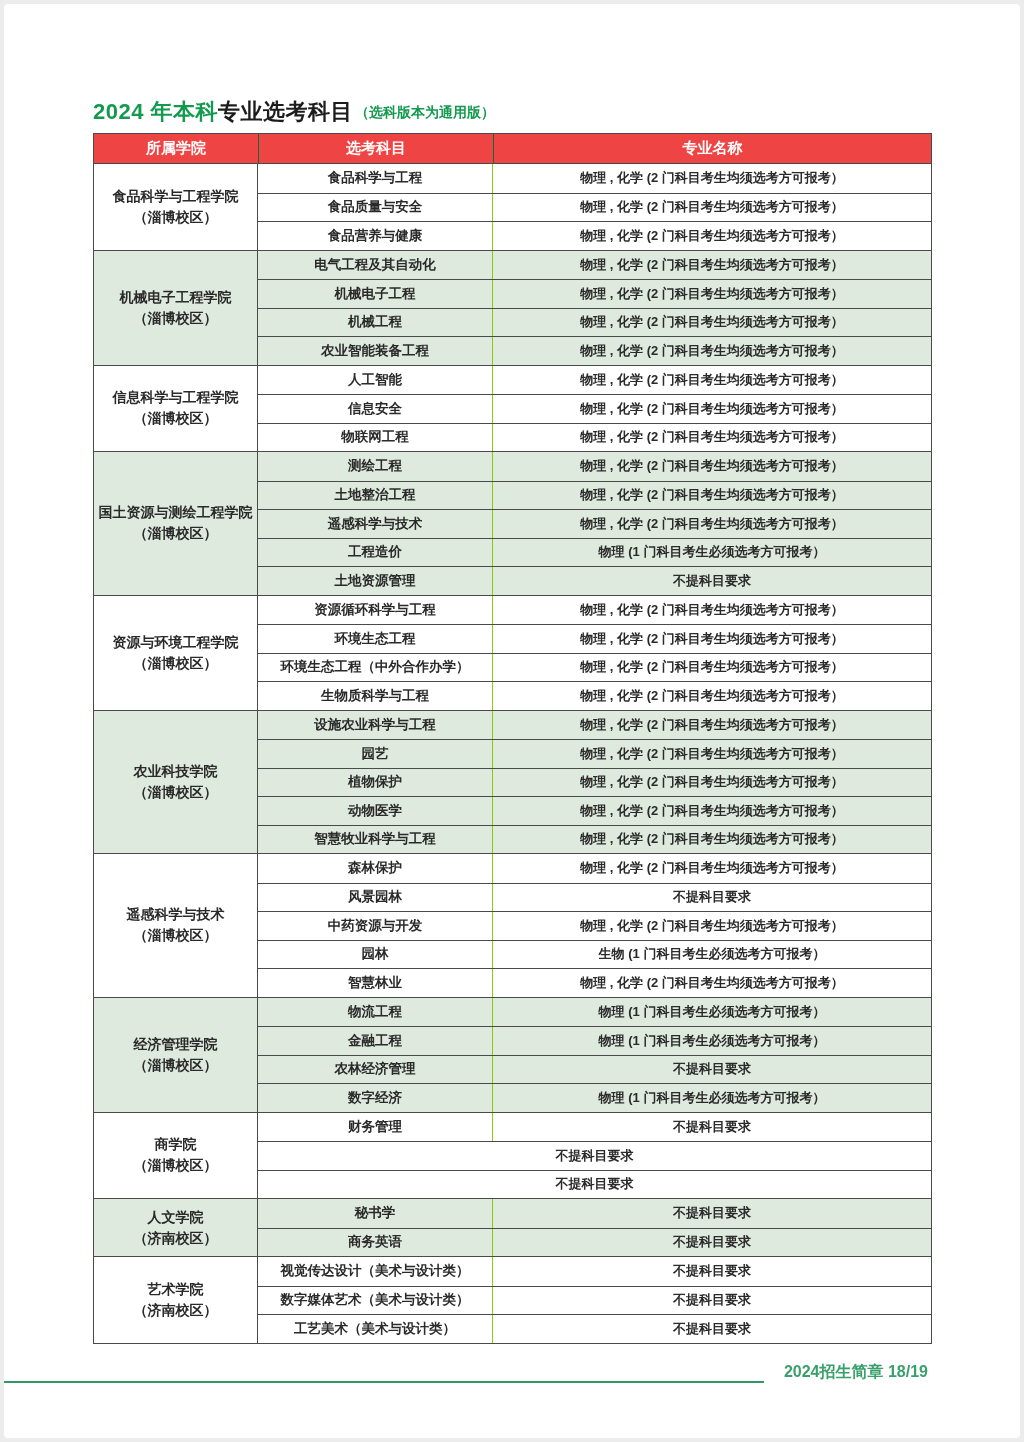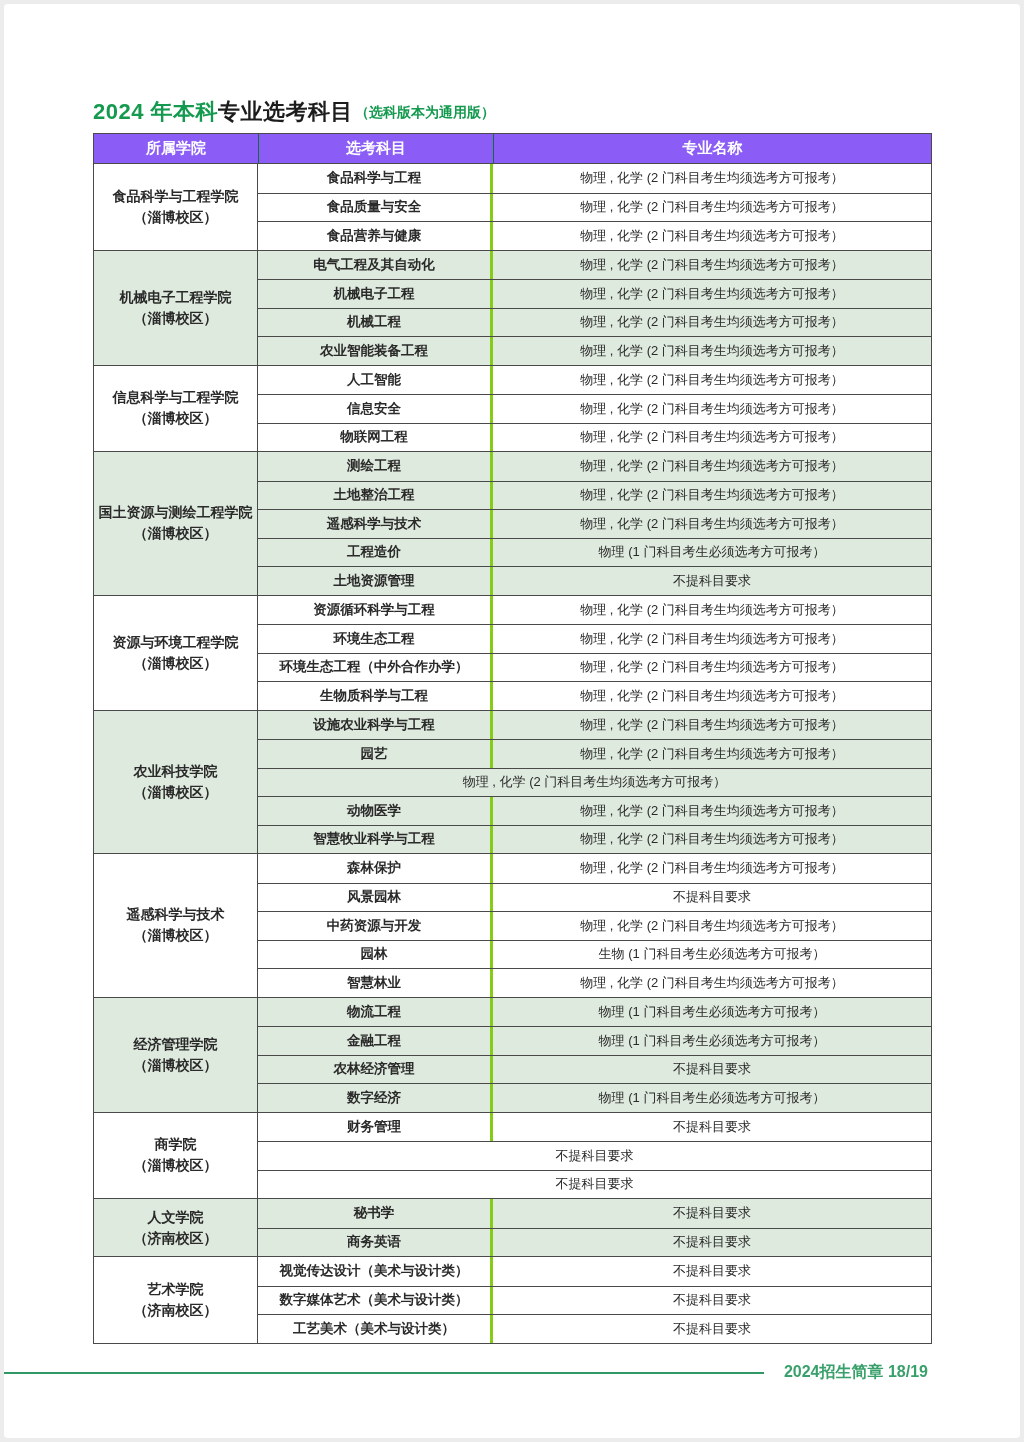--- a/index.html
+++ b/index.html
@@ -31,7 +31,7 @@
     background:#ffffff;
   }
   .thead{
-    display:flex;height:30px;background:#8b5cf6;
+    display:flex;height:30px;background:#ef4444;
     border-bottom:1px solid #4a4a4a;box-sizing:border-box;
   }
   .th{

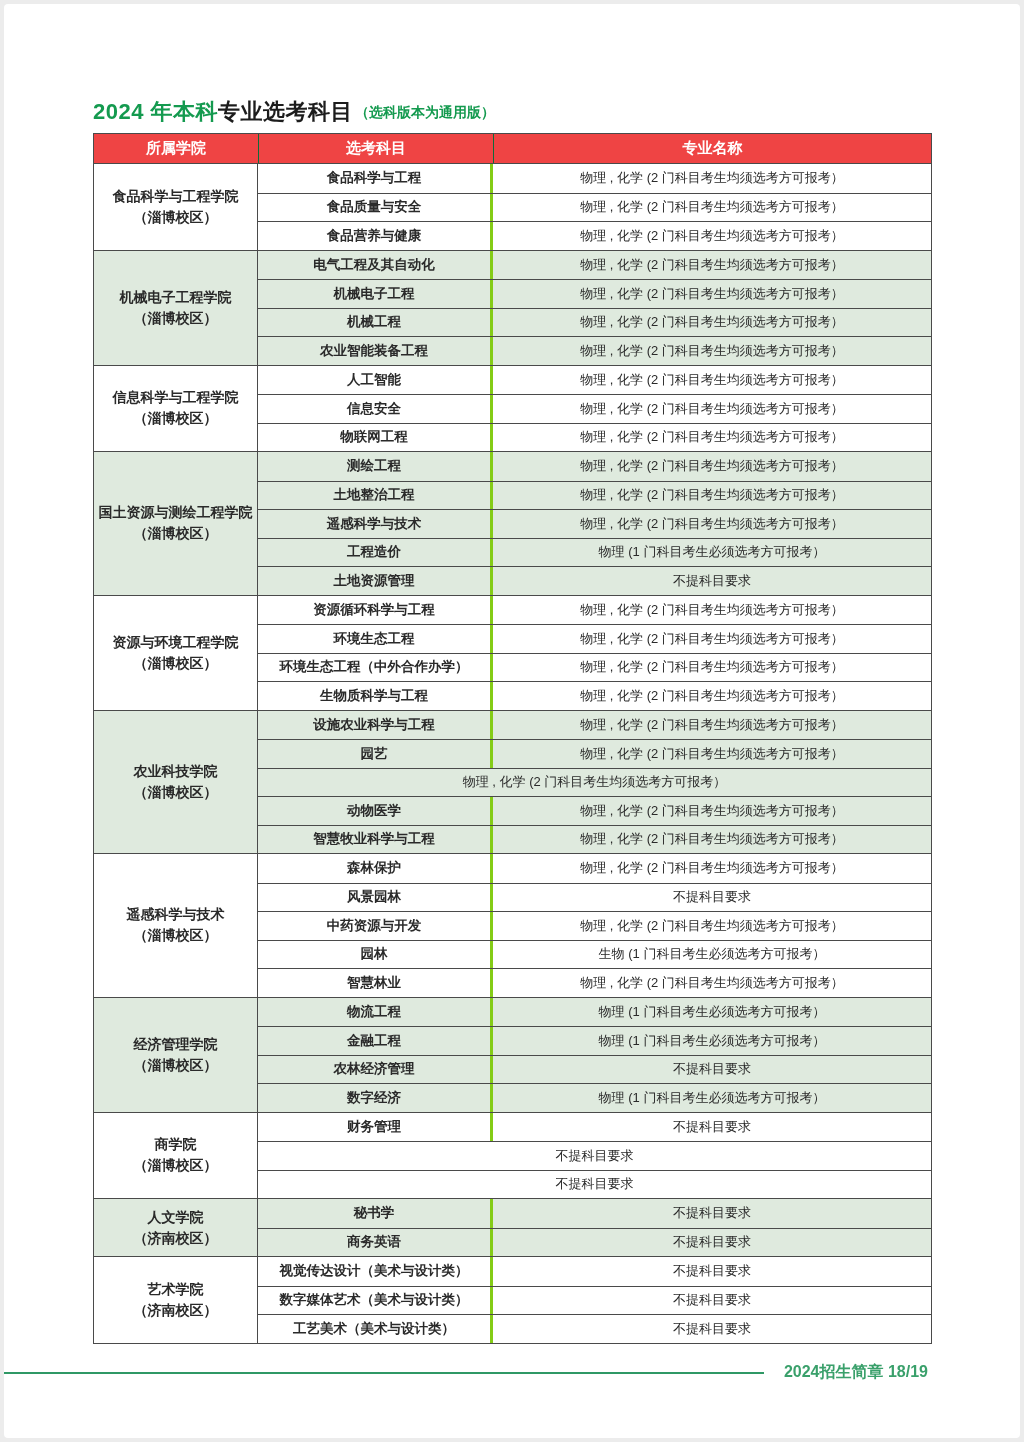--- a/index.html
+++ b/index.html
@@ -56,7 +56,7 @@
   .m-row{display:flex;height:28.5px;box-sizing:border-box;}
   .m-row + .m-row{border-top:1px solid #4a4a4a;}
   .major{
-    width:235px;box-sizing:border-box;border-right:3px solid #84cc16;
+    width:235px;box-sizing:border-box;border-right:1px solid #84cc16;
     display:flex;align-items:center;justify-content:center;
     color:#2a2a2a;font-size:13.5px;font-weight:700;white-space:nowrap;
   }

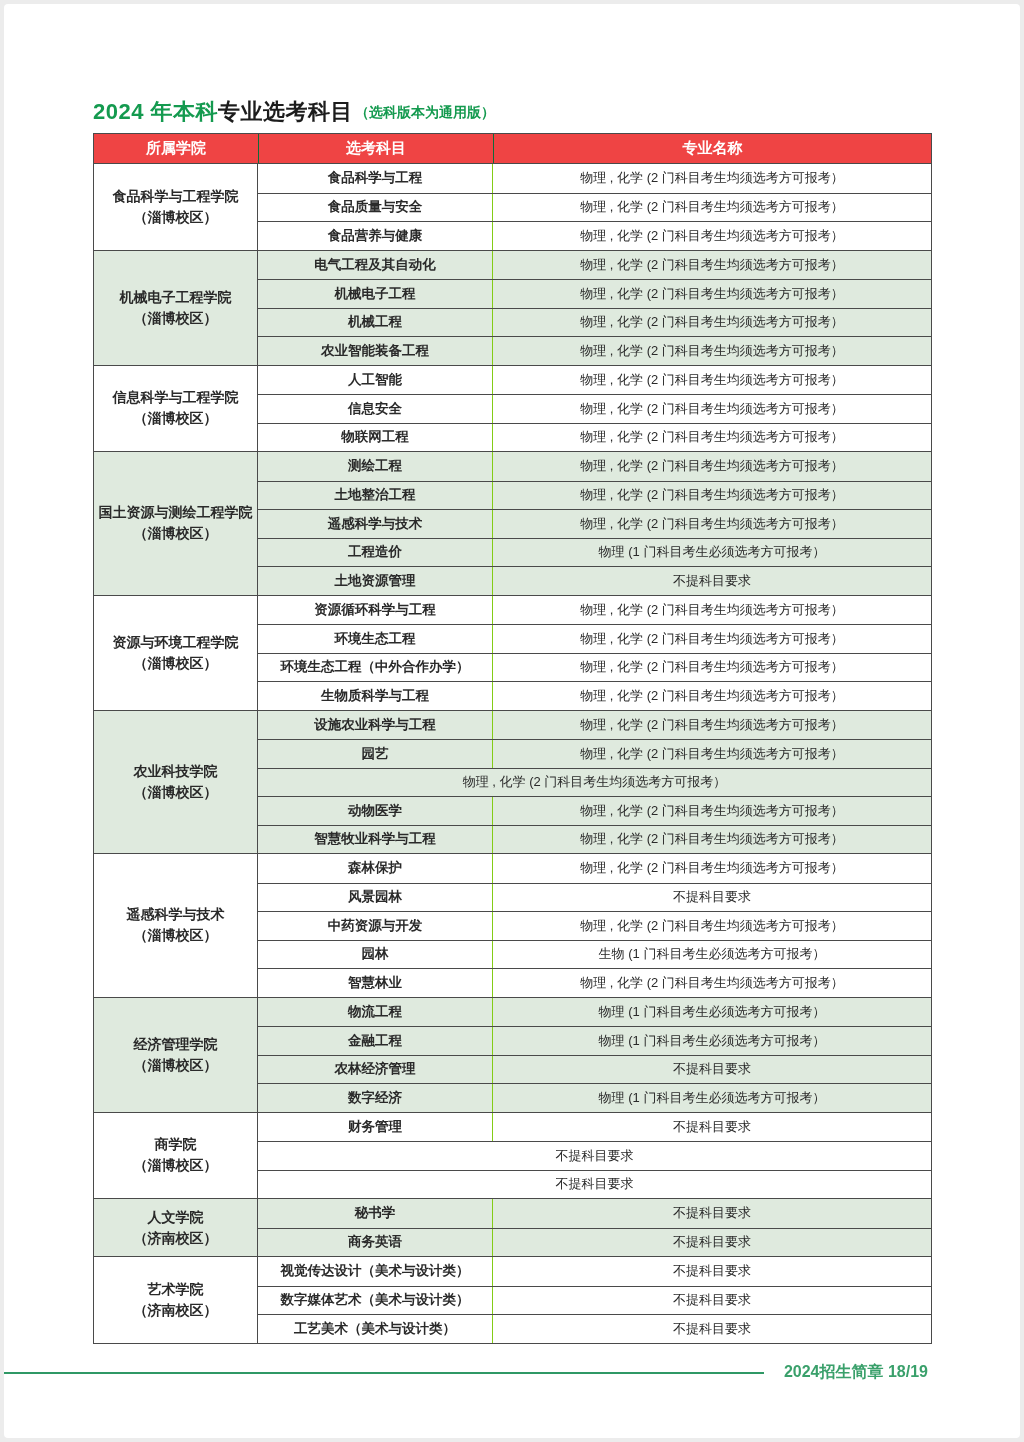--- a/index.html
+++ b/index.html
@@ -62,7 +62,7 @@
   }
   .subject{
     flex:1;display:flex;align-items:center;justify-content:center;
-    color:#2a2a2a;font-size:13px;font-weight:400;white-space:nowrap;
+    color:#2a2a2a;font-size:13px;font-weight:700;white-space:nowrap;
   }
   
   .footer{

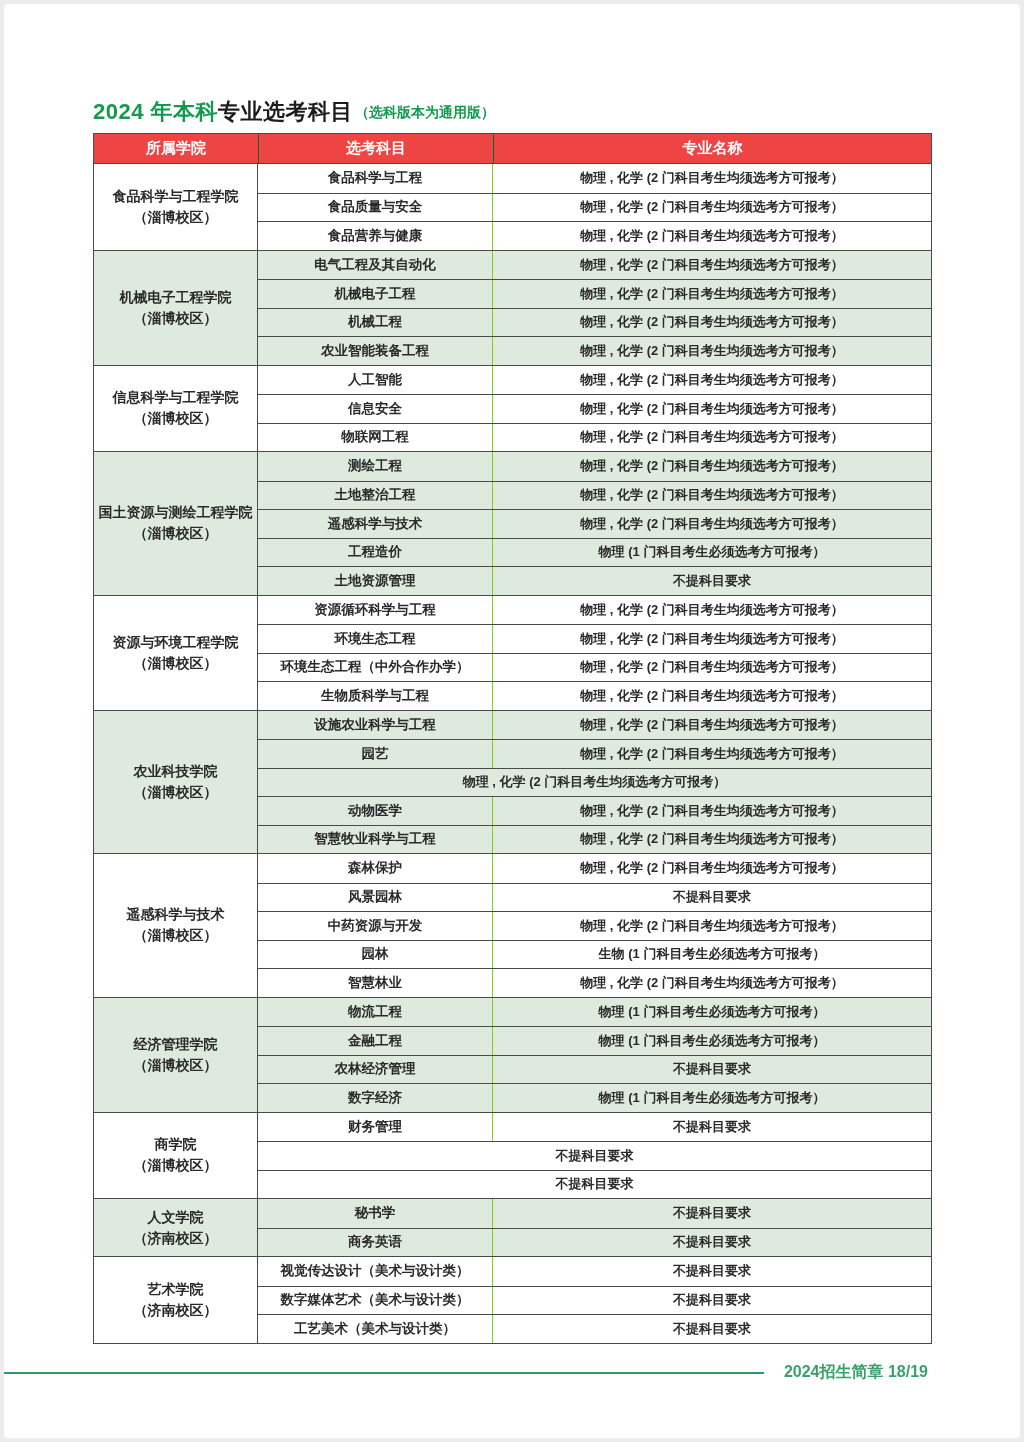--- a/index.html
+++ b/index.html
@@ -218,6 +218,7 @@
             <div class="subject">物理 , 化学 (2 门科目考生均须选考方可报考）</div>
           </div>
           <div class="m-row">
+            <div class="major">植物保护</div>
             <div class="subject">物理 , 化学 (2 门科目考生均须选考方可报考）</div>
           </div>
           <div class="m-row">

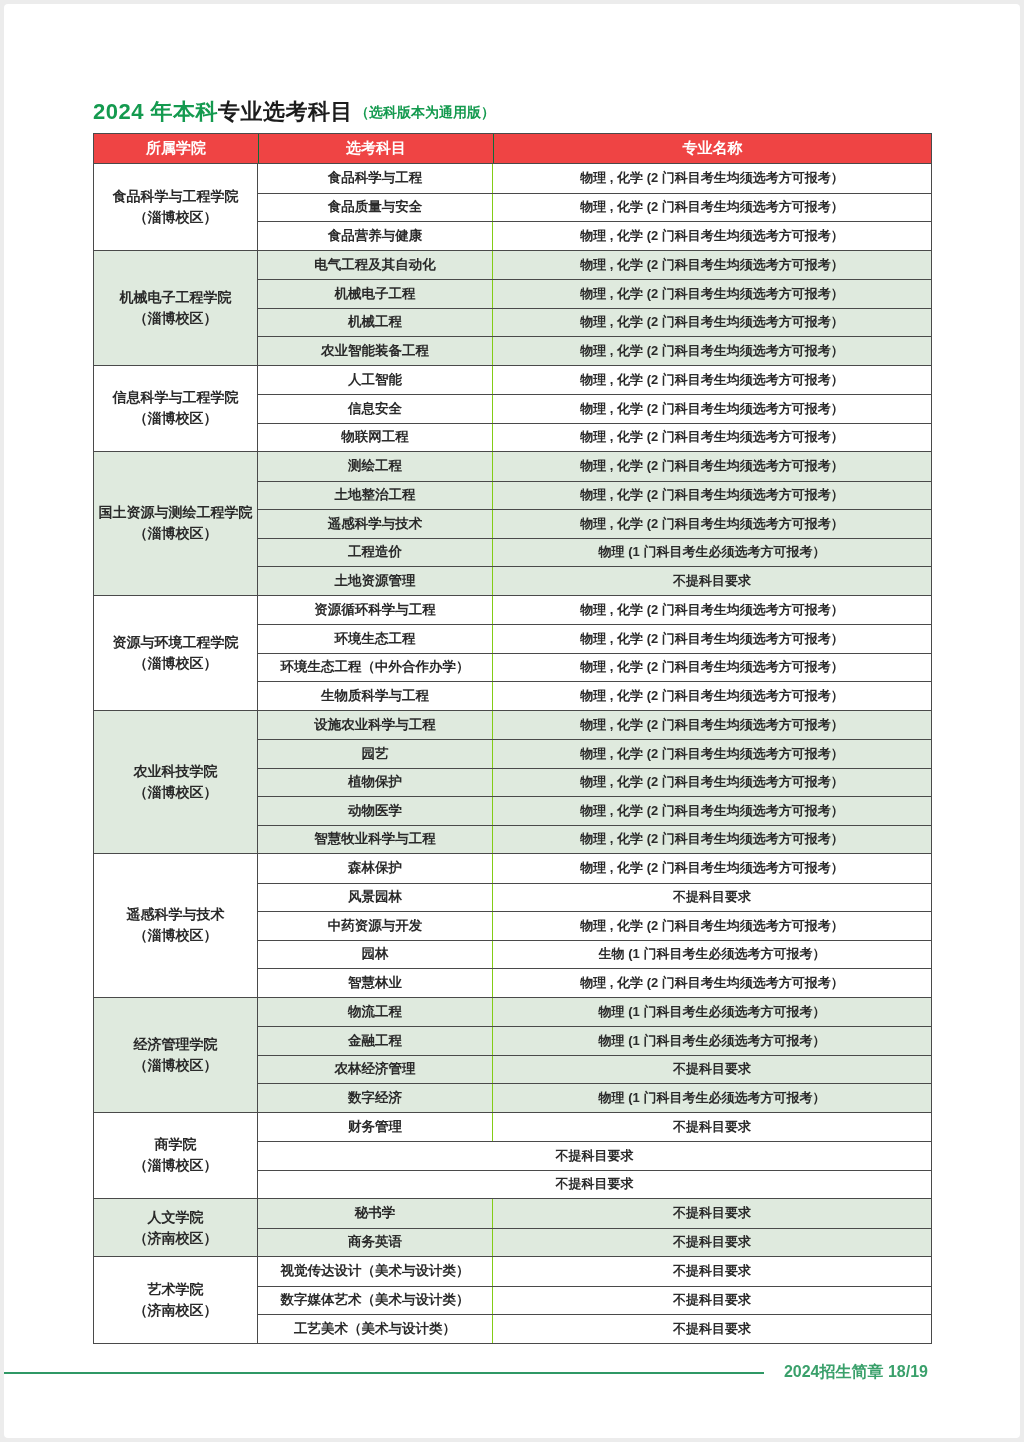--- a/index.html
+++ b/index.html
@@ -67,7 +67,7 @@
   
   .footer{
     position:absolute;left:0;right:92px;top:1358px;
-    display:flex;align-items:center;gap:20px;
+    display:flex;align-items:flex-end;gap:20px;
   }
   .footer-line{flex:1;height:2px;background:#2f9865;}
   .footer-text{color:#3aa06b;font-size:16px;font-weight:600;white-space:nowrap;}

